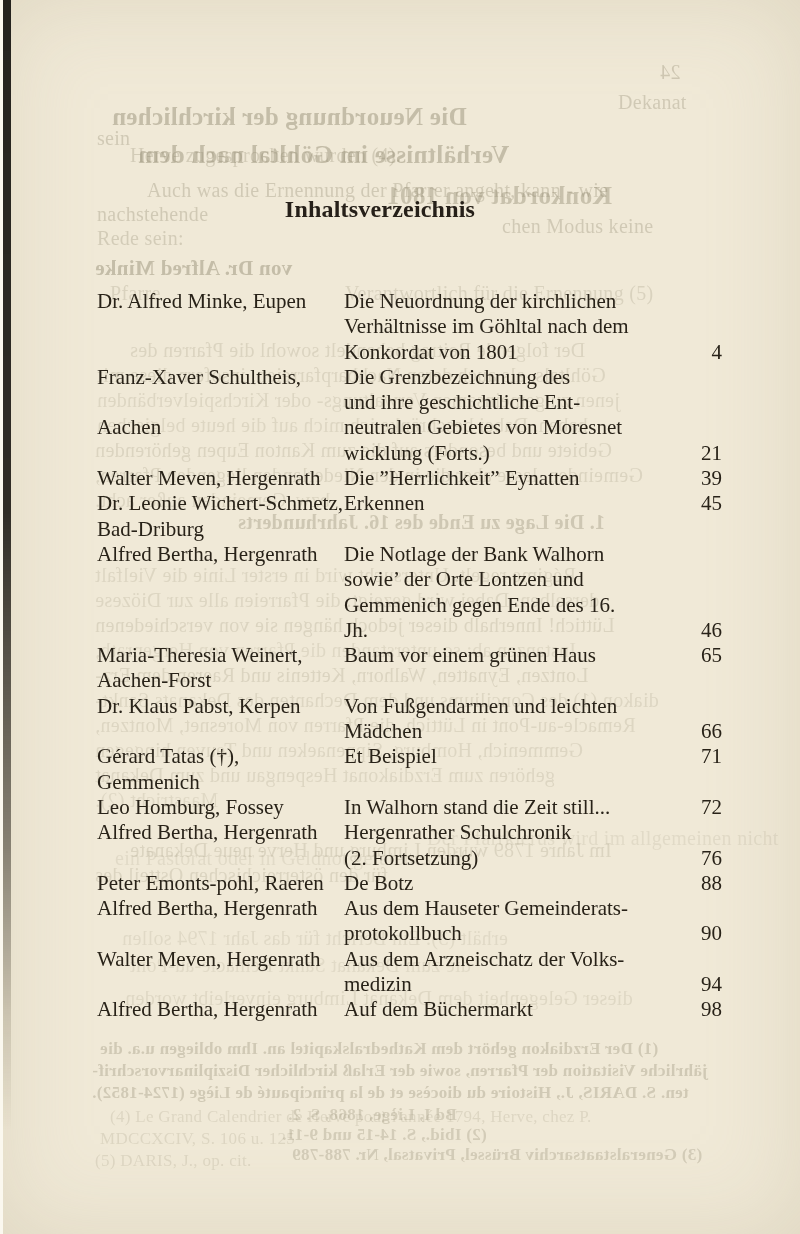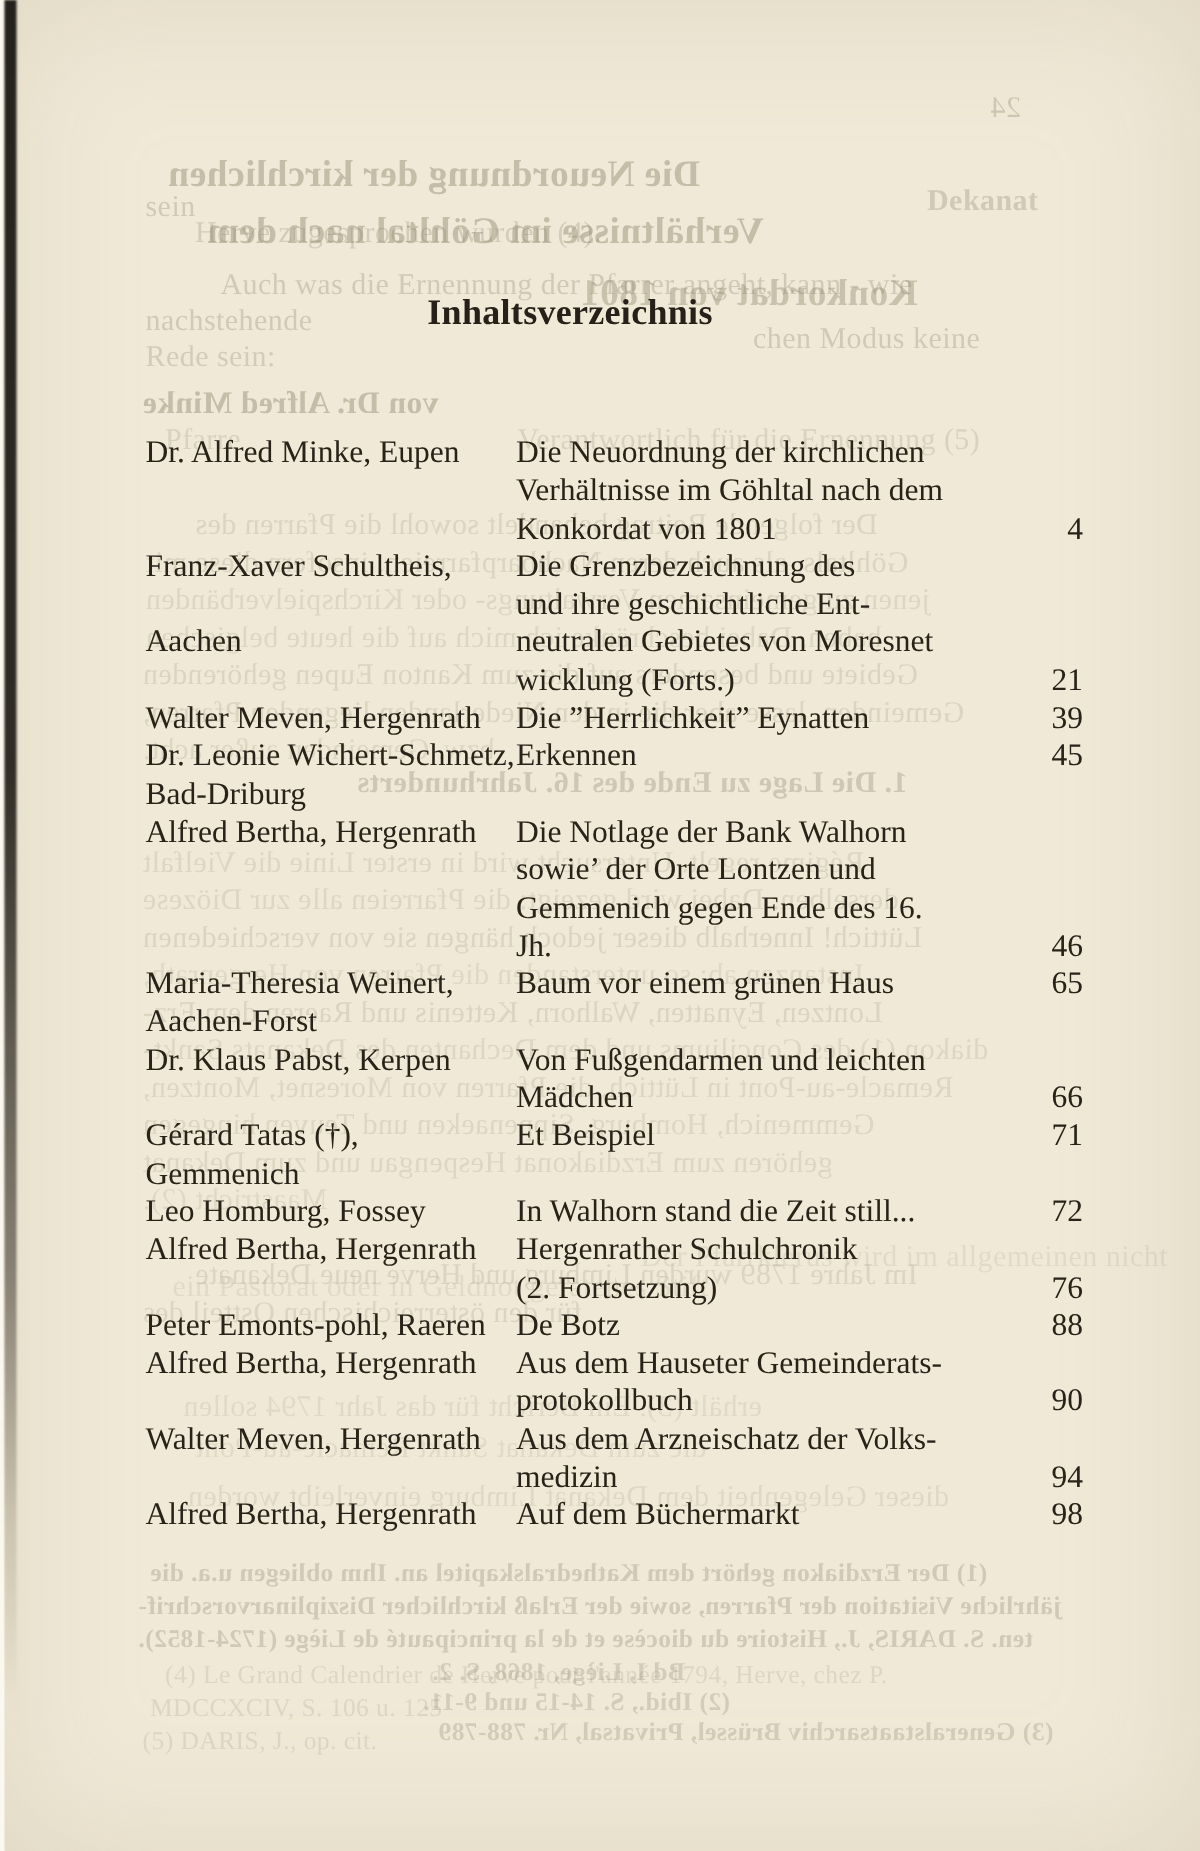--- a/index.html
+++ b/index.html
@@ -64,7 +64,7 @@
       <span class="ghost mir gb" style="left: 387px; top: 183px; font-size: 25px; opacity: 0.38;">Konkordat von 1801</span>
       <span class="ghost mir gb" style="left: 95px; top: 258px; font-size: 21px; opacity: 0.42;">von Dr. Alfred Minke</span>
       <span class="ghost" style="left: 97px; top: 108px; font-size: 20px; opacity: 0.3; margin-top: 20px;">sein</span>
-      <span class="ghost" style="left: 618px; top: 124px; font-size: 20px; opacity: 0.3; font-weight: bold;">Dekanat</span>
+      <span class="ghost" style="left: 618px; top: 92px; font-size: 20px; opacity: 0.3;">Dekanat</span>
       <span class="ghost" style="left: 130px; top: 145px; font-size: 20px; opacity: 0.28;">Herve zugesprochen wurden (4).</span>
       <span class="ghost" style="left: 130px; top: 180px; font-size: 20px; opacity: 0.3; margin-left: 17px;">Auch was die Ernennung der Pfarrer angeht, kann - wie</span>
       <span class="ghost" style="left: 97px; top: 204px; font-size: 20px; opacity: 0.3;">nachstehende</span>

